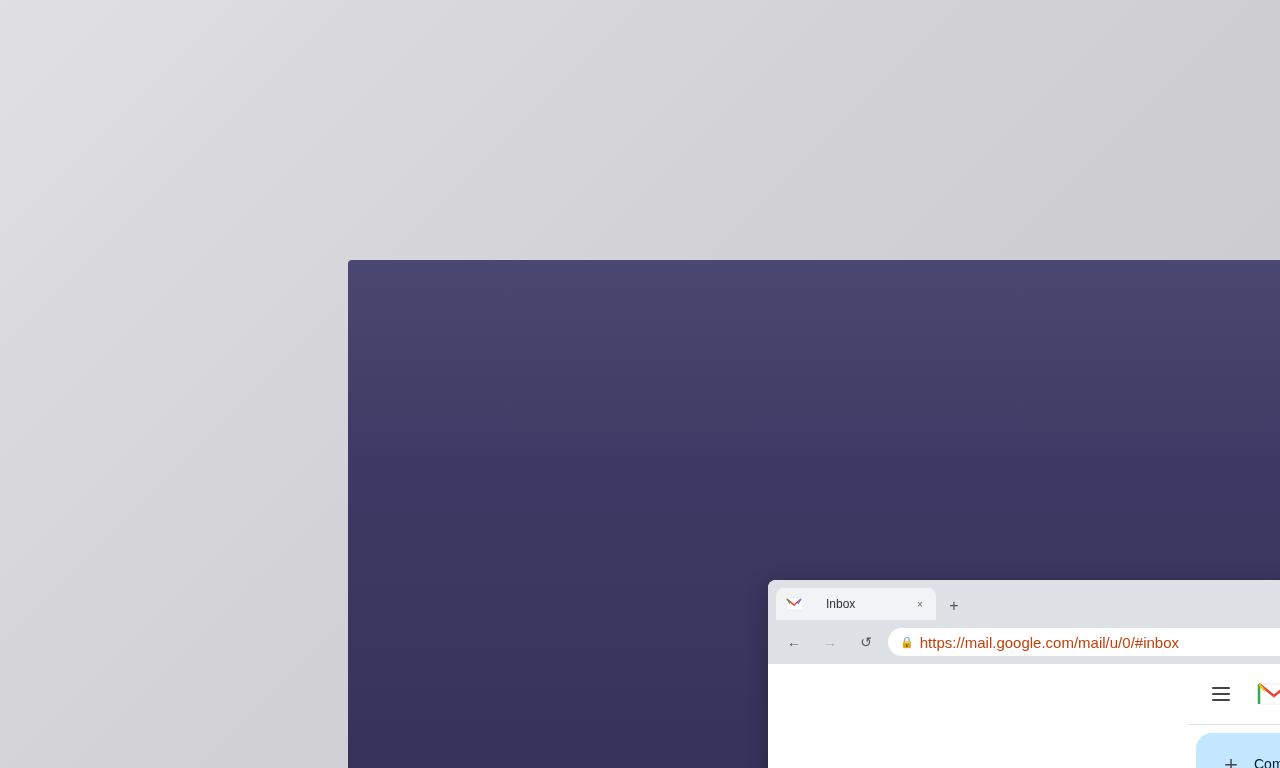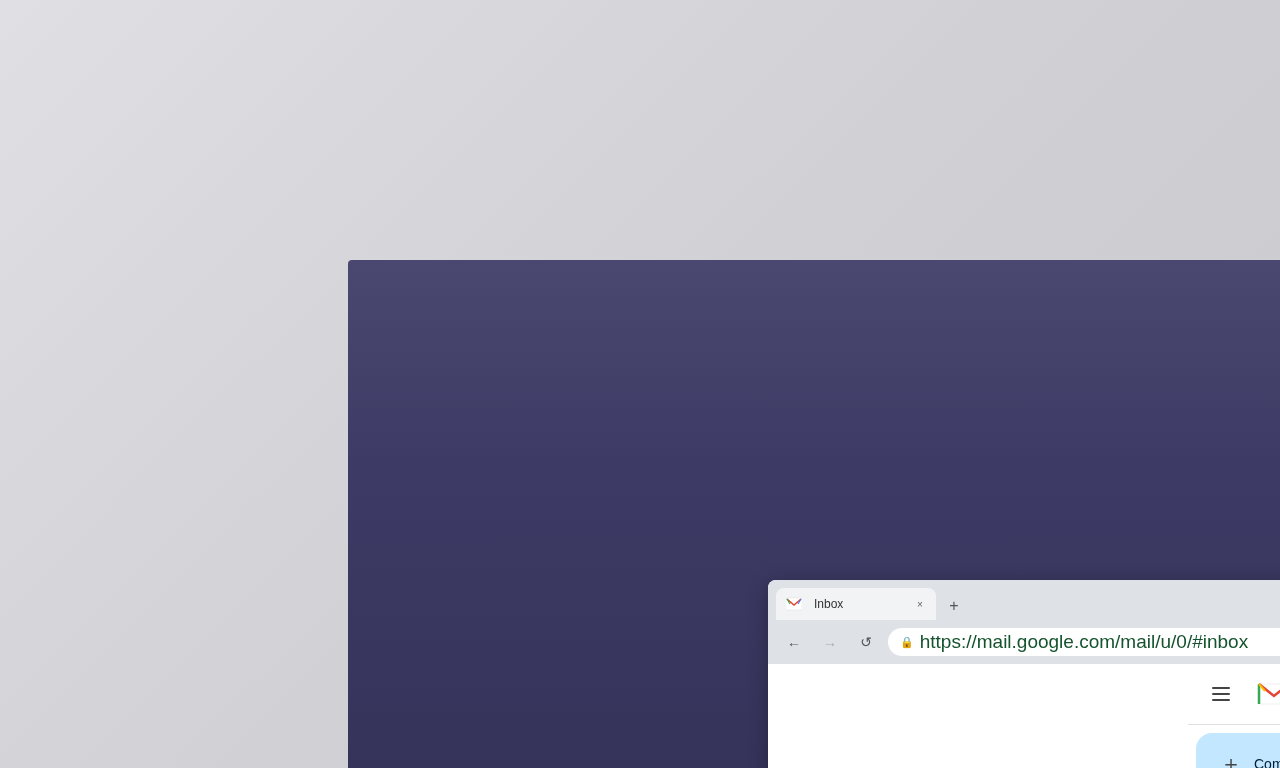--- a/index.html
+++ b/index.html
@@ -69,7 +69,7 @@
       height: 32px;
       min-width: 160px;
       max-width: 240px;
-      gap: 12px;
+      gap: 24px;
       position: relative;
     }
 

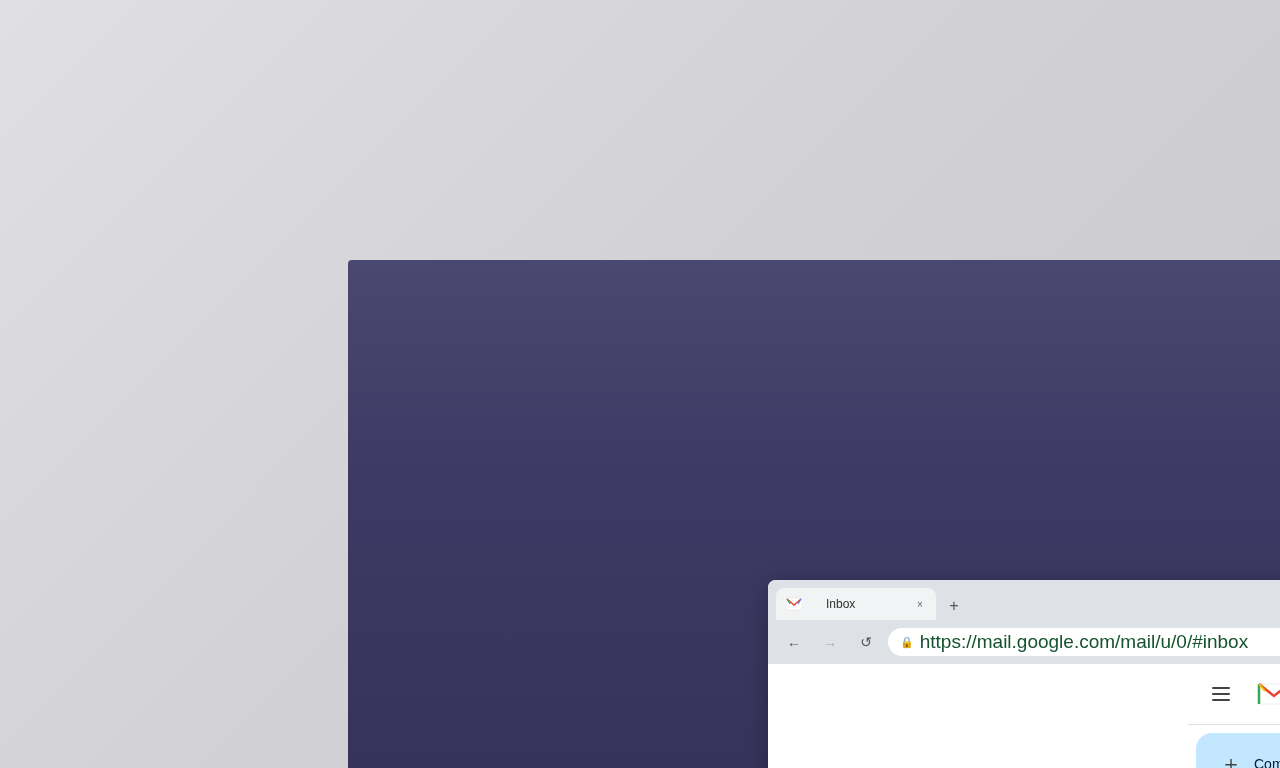--- a/index.html
+++ b/index.html
@@ -156,8 +156,8 @@
     }
 
     .url-text {
-      font-size: 19px;
-      color: #14532d;
+      font-size: 15px;
+      color: #c2410c;
     }
 
     

